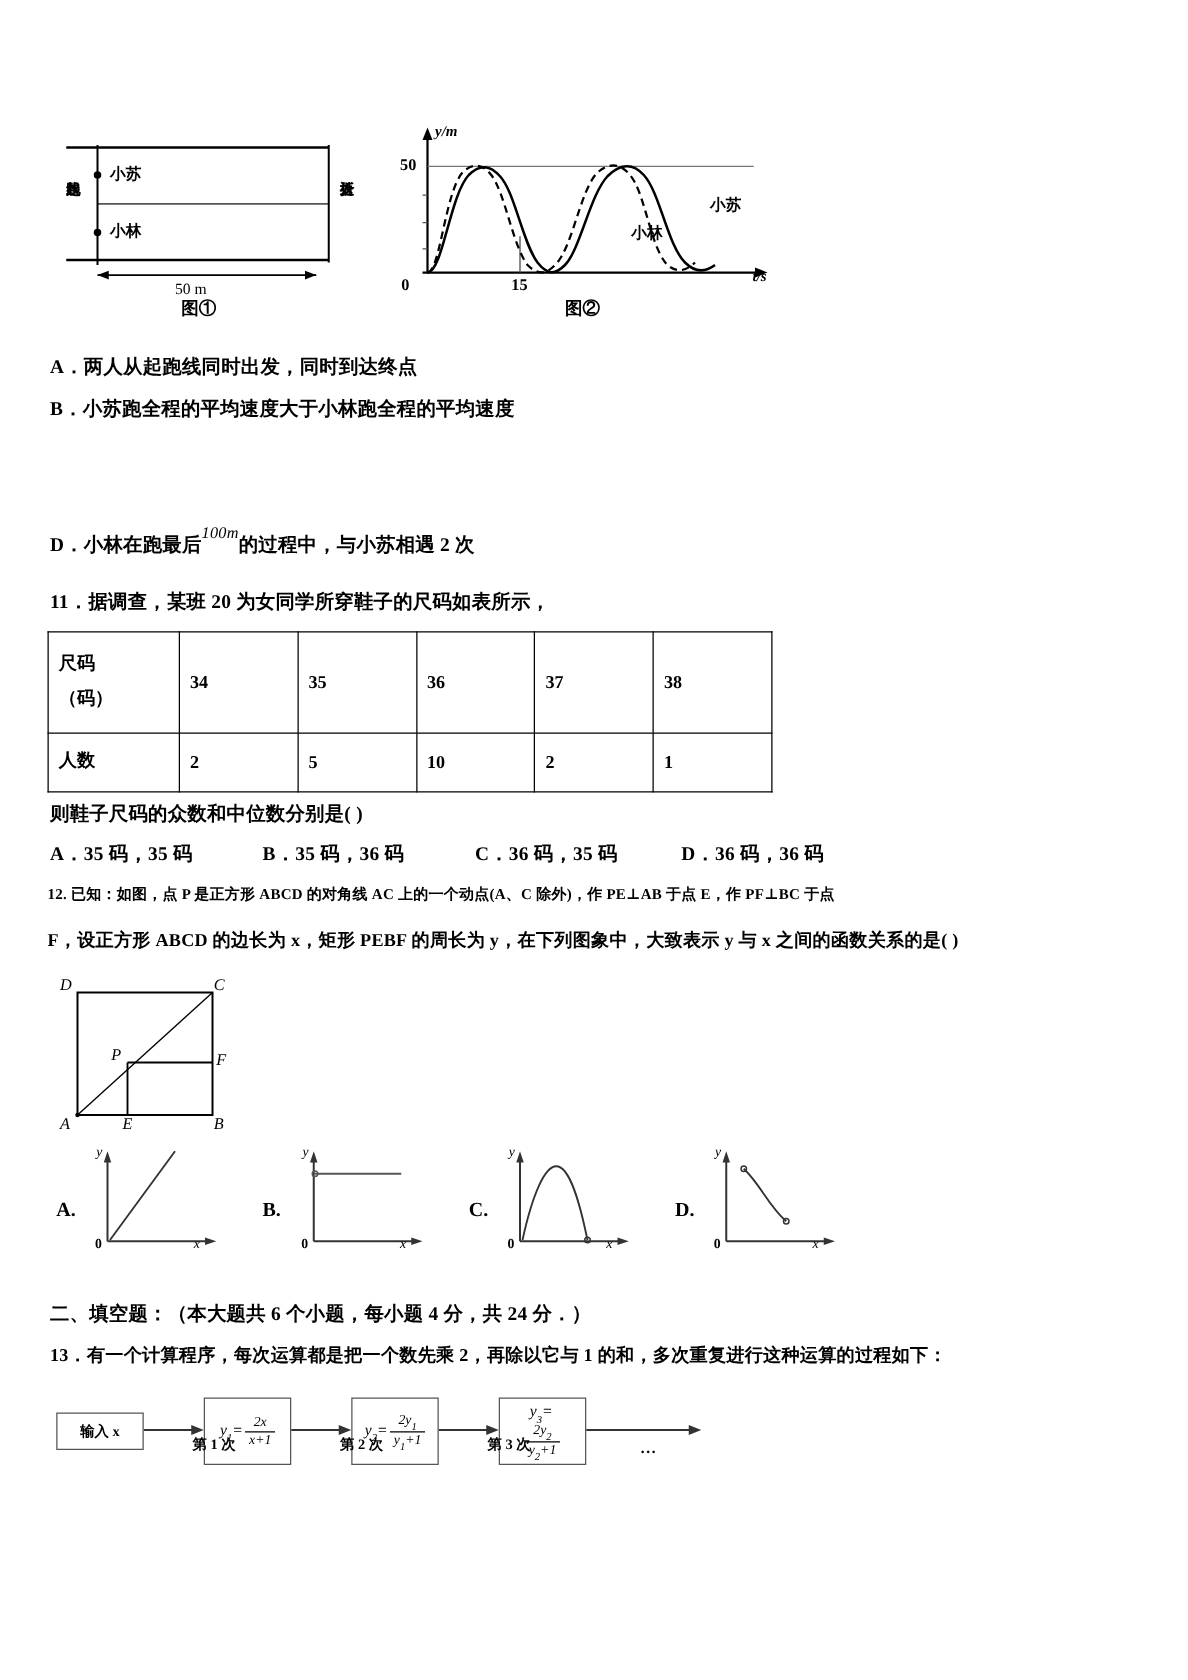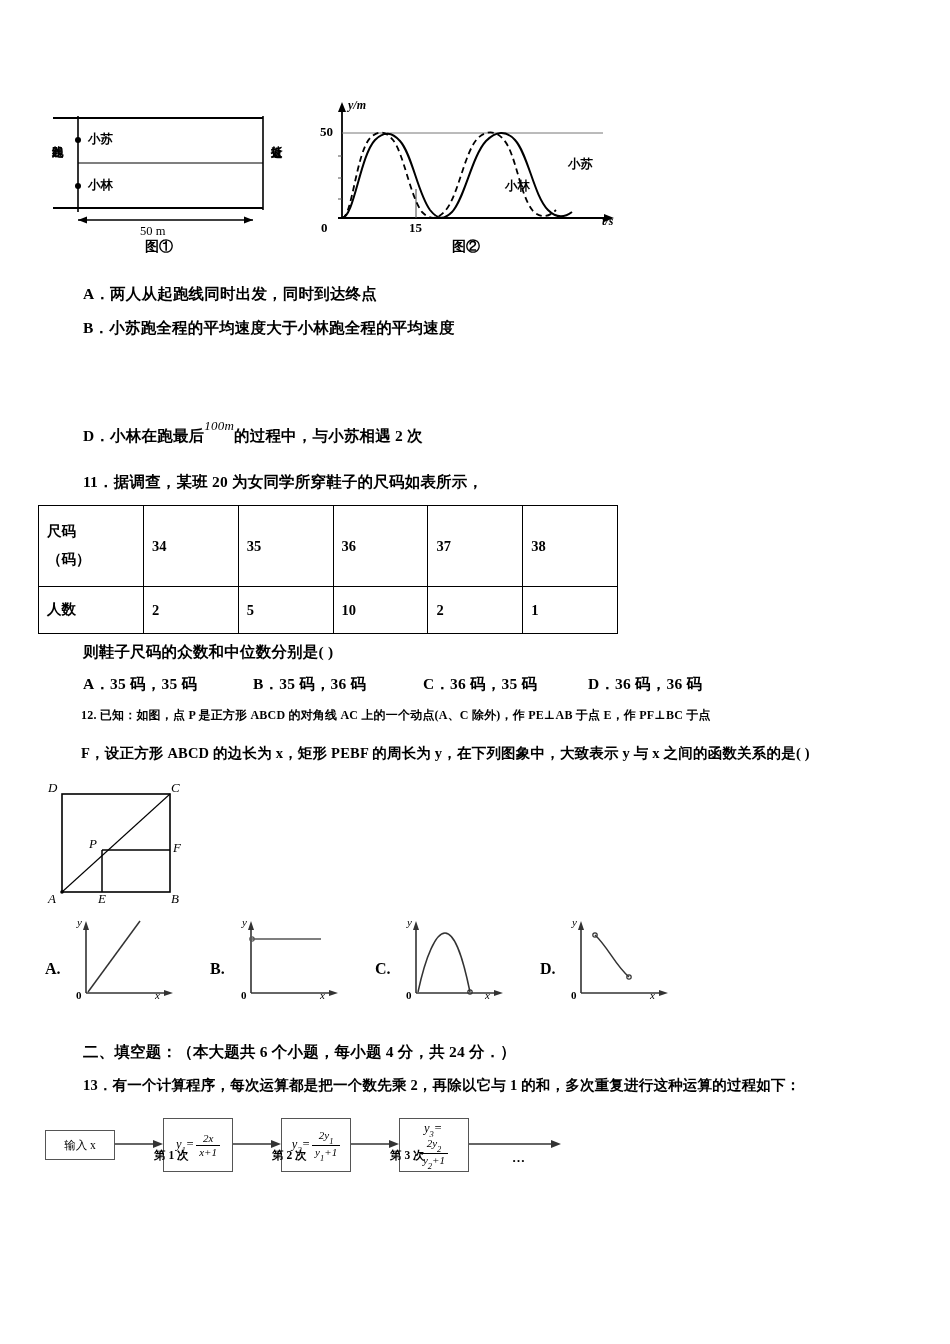--- a/index.html
+++ b/index.html
@@ -30,7 +30,6 @@
     letter-spacing: .2px;
     white-space: nowrap;
     line-height: 1.2;
-    margin-left: 43px;
   }
   .sup {
     font-size: 13px;

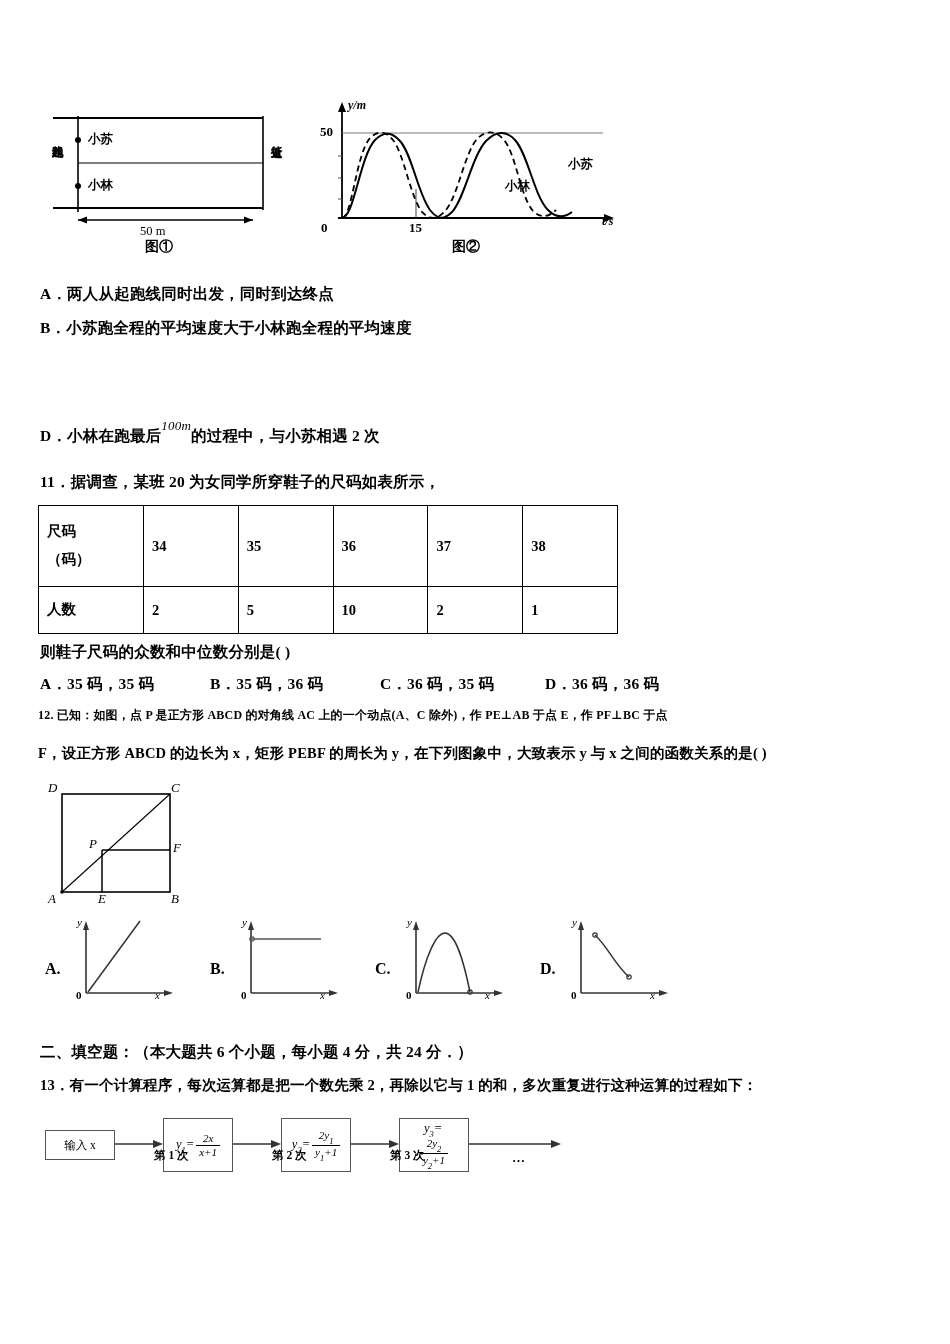--- a/index.html
+++ b/index.html
@@ -353,7 +353,7 @@
 
     
     <div class="fbox" style="left:0px;top:18px;width:68px;height:28px;">
-      <span style="font-size:11.5px;font-weight:normal;">输入 x</span>
+      <span style="font-size:11.5px;font-weight:bold;">输入 x</span>
     </div>
 
     

